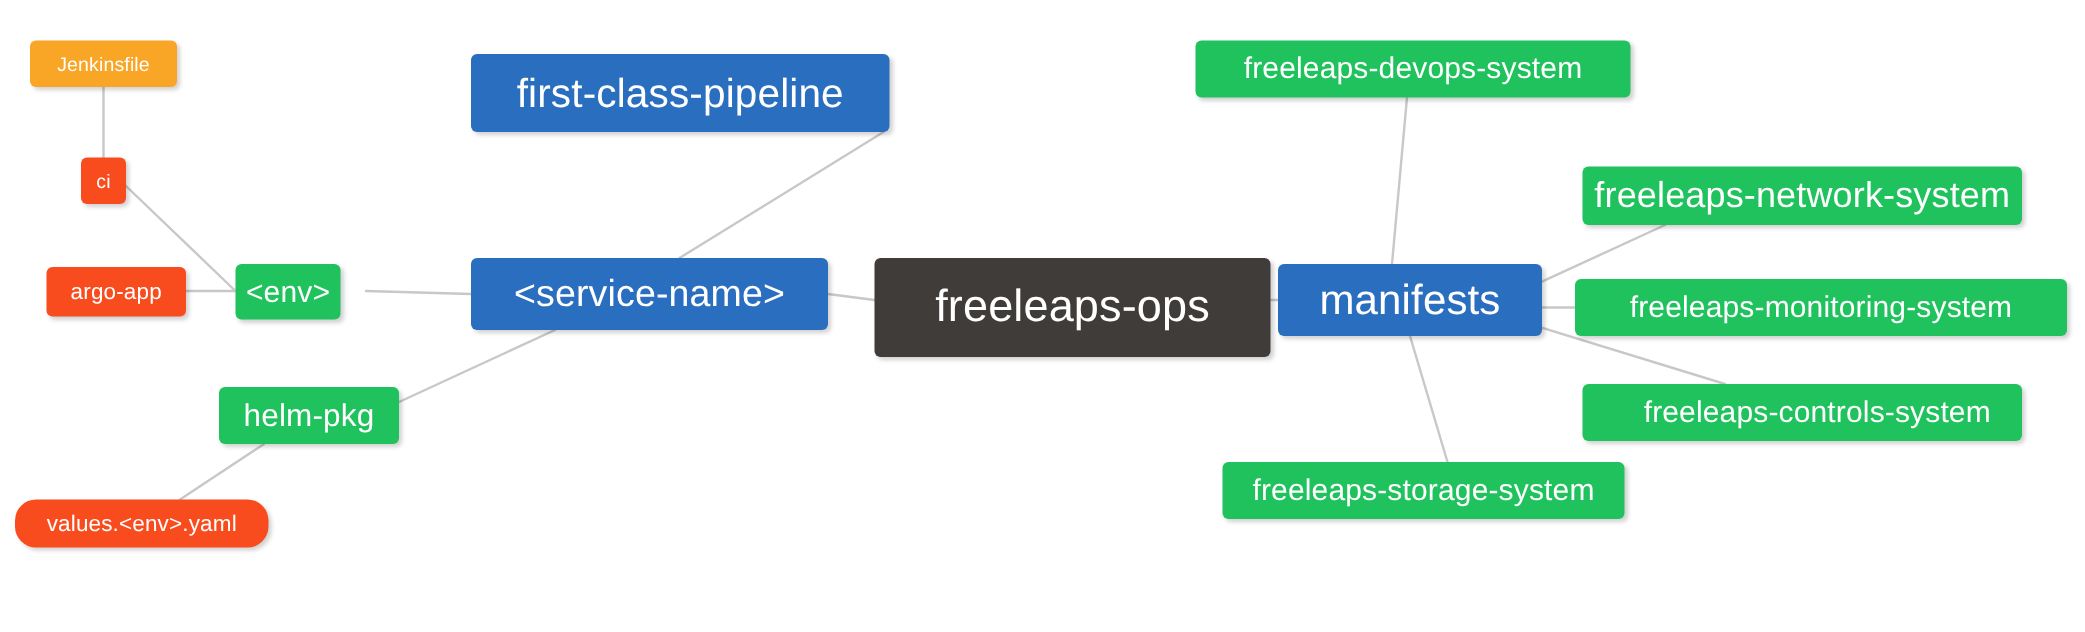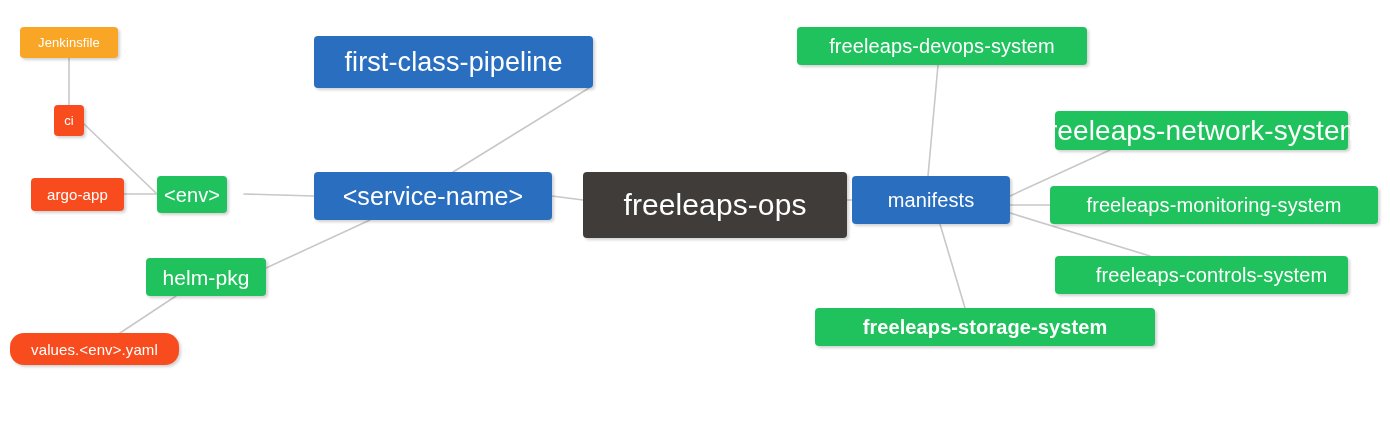--- a/index.html
+++ b/index.html
@@ -69,7 +69,7 @@
       <div class="node" style="left: 583px; top: 172px; width: 264px; height: 66px; background: rgb(64, 60, 57); font-size: 30px;">freeleaps-ops</div>
       <div class="node" style="left: 852px; top: 176px; width: 158px; height: 48px; background: rgb(42, 110, 192); font-size: 20px;">manifests</div>
       <div class="node" style="left: 797px; top: 27px; width: 290px; height: 38px; background: rgb(31, 194, 92); font-size: 20px;">freeleaps-devops-system</div>
-      <div class="node" style="left: 1055px; top: 111px; width: 293px; height: 39px; background: rgb(31, 194, 92); font-size: 28px;">freeleaps-network-system</div>
+      <div class="node" style="left: 1055px; top: 111px; width: 293px; height: 39px; background: rgb(31, 194, 92); font-size: 24px;">freeleaps-network-system</div>
       <div class="node" style="left: 1050px; top: 186px; width: 328px; height: 38px; background: rgb(31, 194, 92); font-size: 20px;">freeleaps-monitoring-system</div>
       <div class="node" style="left: 1055px; top: 256px; width: 293px; height: 38px; background: rgb(31, 194, 92); font-size: 20px; padding-left: 20px;">freeleaps-controls-system</div>
       <div class="node" style="left: 815px; top: 308px; width: 340px; height: 38px; background: rgb(31, 194, 92); font-size: 20px; font-weight: bold;">freeleaps-storage-system</div>

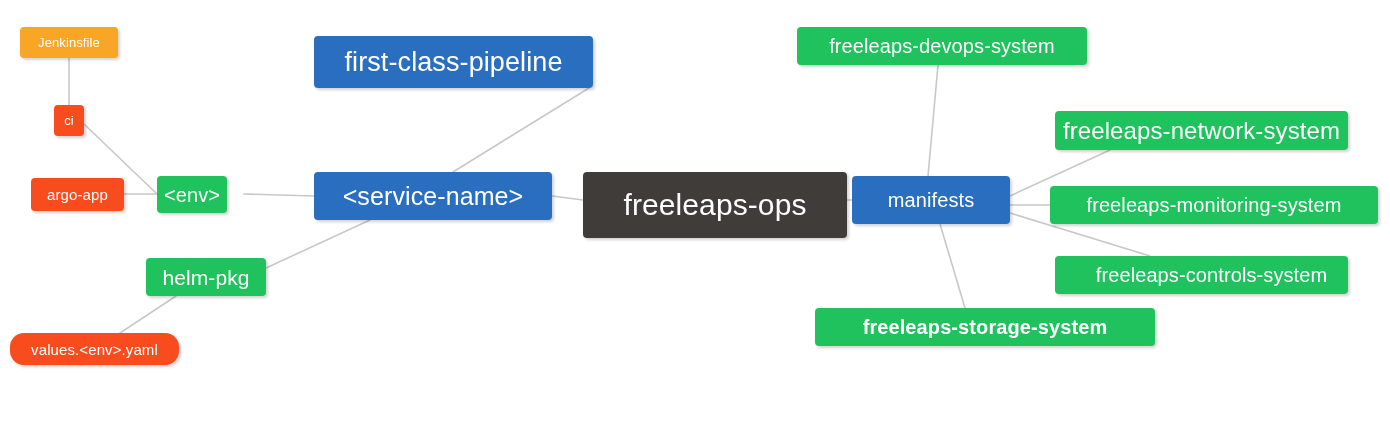--- a/index.html
+++ b/index.html
@@ -67,7 +67,7 @@
       <div class="node" style="left: 314px; top: 36px; width: 279px; height: 52px; background: rgb(42, 110, 192); font-size: 27px;">first-class-pipeline</div>
       <div class="node" style="left: 314px; top: 172px; width: 238px; height: 48px; background: rgb(42, 110, 192); font-size: 25px;">&lt;service-name&gt;</div>
       <div class="node" style="left: 583px; top: 172px; width: 264px; height: 66px; background: rgb(64, 60, 57); font-size: 30px;">freeleaps-ops</div>
-      <div class="node" style="left: 852px; top: 176px; width: 158px; height: 48px; background: rgb(42, 110, 192); font-size: 20px;">manifests</div>
+      <div class="node" style="left: 852px; top: 176px; width: 176px; height: 48px; background: rgb(42, 110, 192); font-size: 28px;">manifests</div>
       <div class="node" style="left: 797px; top: 27px; width: 290px; height: 38px; background: rgb(31, 194, 92); font-size: 20px;">freeleaps-devops-system</div>
       <div class="node" style="left: 1055px; top: 111px; width: 293px; height: 39px; background: rgb(31, 194, 92); font-size: 24px;">freeleaps-network-system</div>
       <div class="node" style="left: 1050px; top: 186px; width: 328px; height: 38px; background: rgb(31, 194, 92); font-size: 20px;">freeleaps-monitoring-system</div>

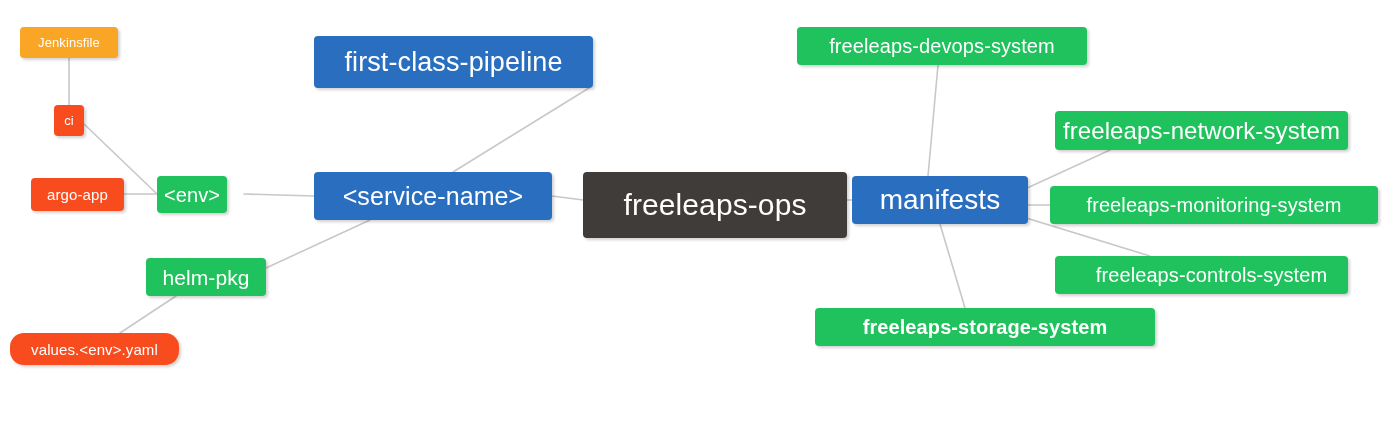--- a/index.html
+++ b/index.html
@@ -72,7 +72,7 @@
       <div class="node" style="left: 1055px; top: 111px; width: 293px; height: 39px; background: rgb(31, 194, 92); font-size: 24px;">freeleaps-network-system</div>
       <div class="node" style="left: 1050px; top: 186px; width: 328px; height: 38px; background: rgb(31, 194, 92); font-size: 20px;">freeleaps-monitoring-system</div>
       <div class="node" style="left: 1055px; top: 256px; width: 293px; height: 38px; background: rgb(31, 194, 92); font-size: 20px; padding-left: 20px;">freeleaps-controls-system</div>
-      <div class="node" style="left: 815px; top: 308px; width: 340px; height: 38px; background: rgb(31, 194, 92); font-size: 20px; font-weight: bold;">freeleaps-storage-system</div>
+      <div class="node" style="left: 815px; top: 308px; width: 268px; height: 38px; background: rgb(31, 194, 92); font-size: 20px;">freeleaps-storage-system</div>
     </div>
 </div>
 

